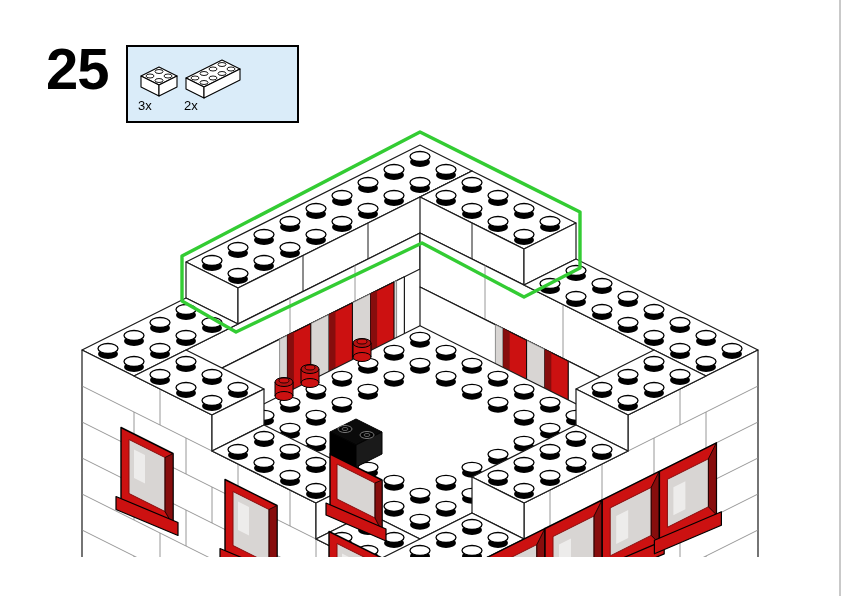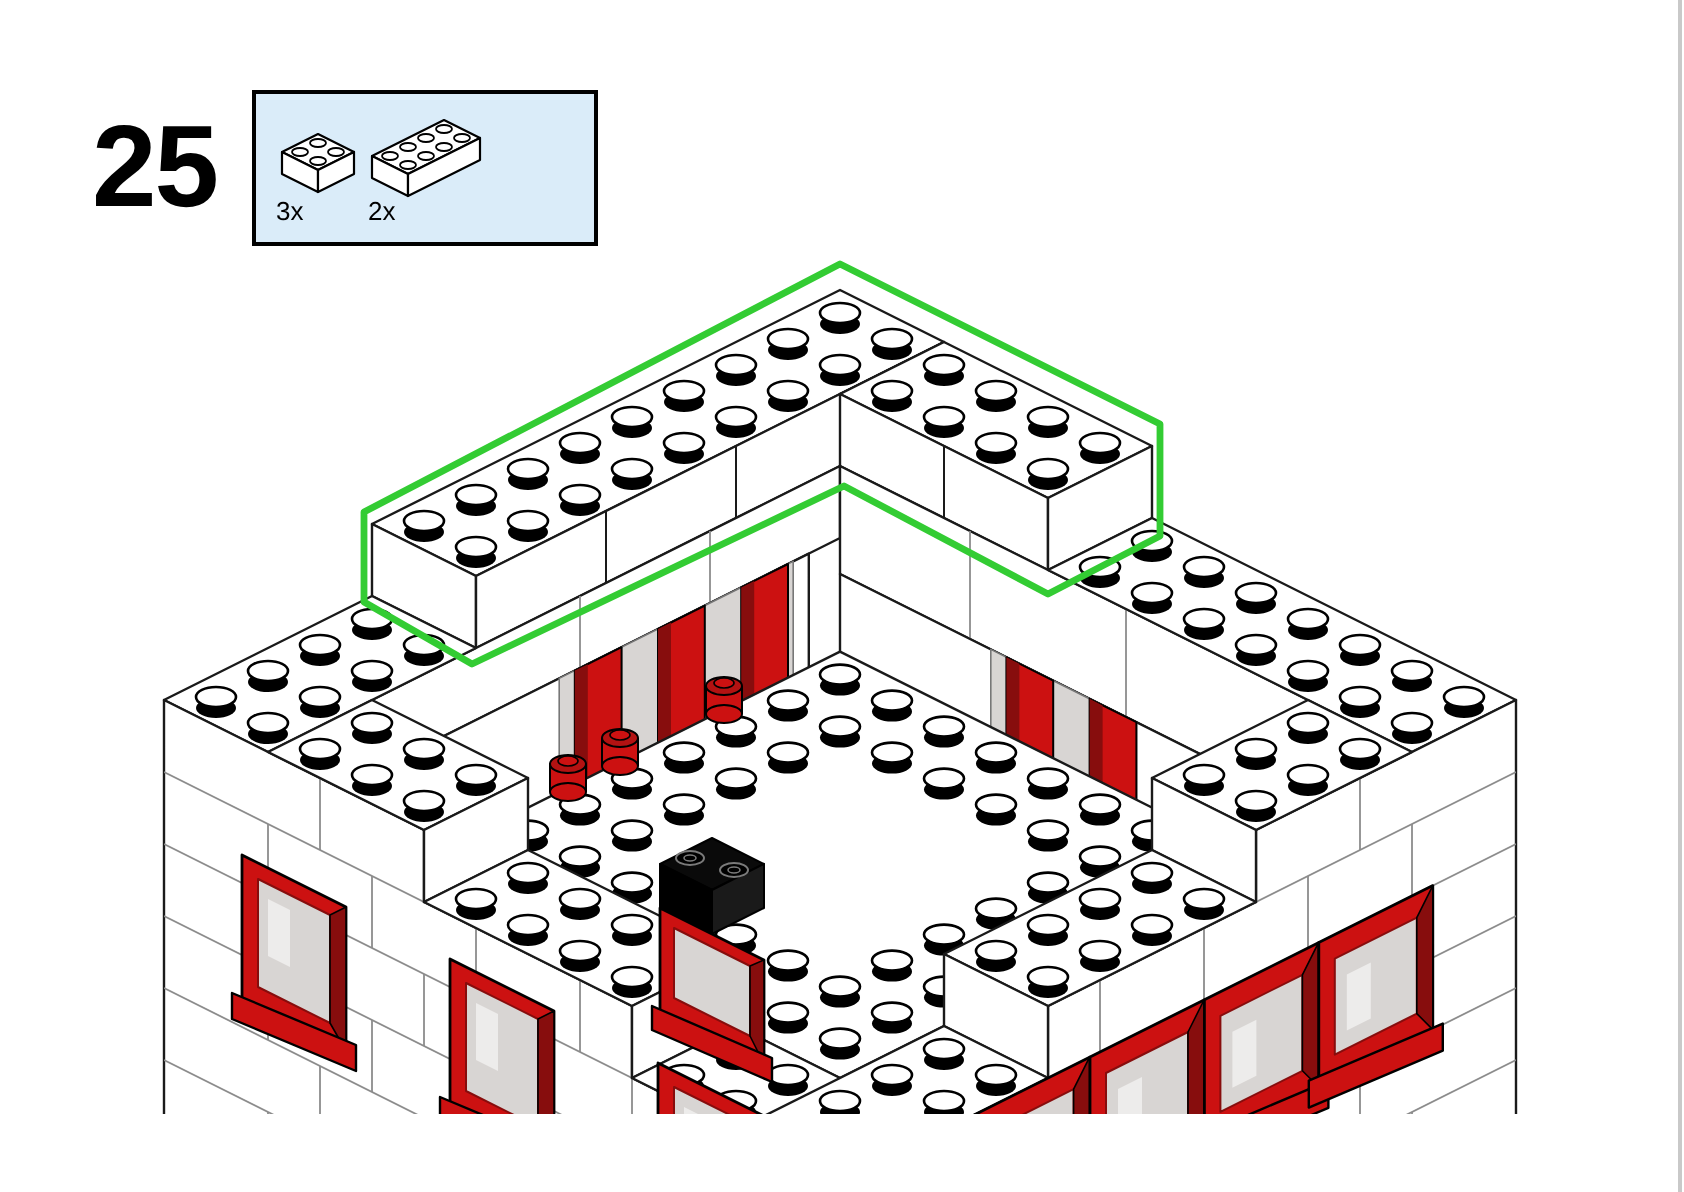--- a/index.html
+++ b/index.html
@@ -5,7 +5,7 @@
   html,body{margin:0;padding:0;background:#ffffff;}
   .screen{position:relative;width:842px;height:596px;background:#ffffff;overflow:hidden;
           font-family:"Liberation Sans","DejaVu Sans",sans-serif;}
-  .step-number{position:absolute;left:46px;top:55px;font-size:58px;font-weight:700;
+  .step-number{position:absolute;left:46px;top:40px;font-size:58px;font-weight:700;
                color:#000;letter-spacing:-1px;line-height:1;}
   .parts-box{position:absolute;left:126px;top:45px;width:121px;height:74px;
              border:2px solid #000;}

